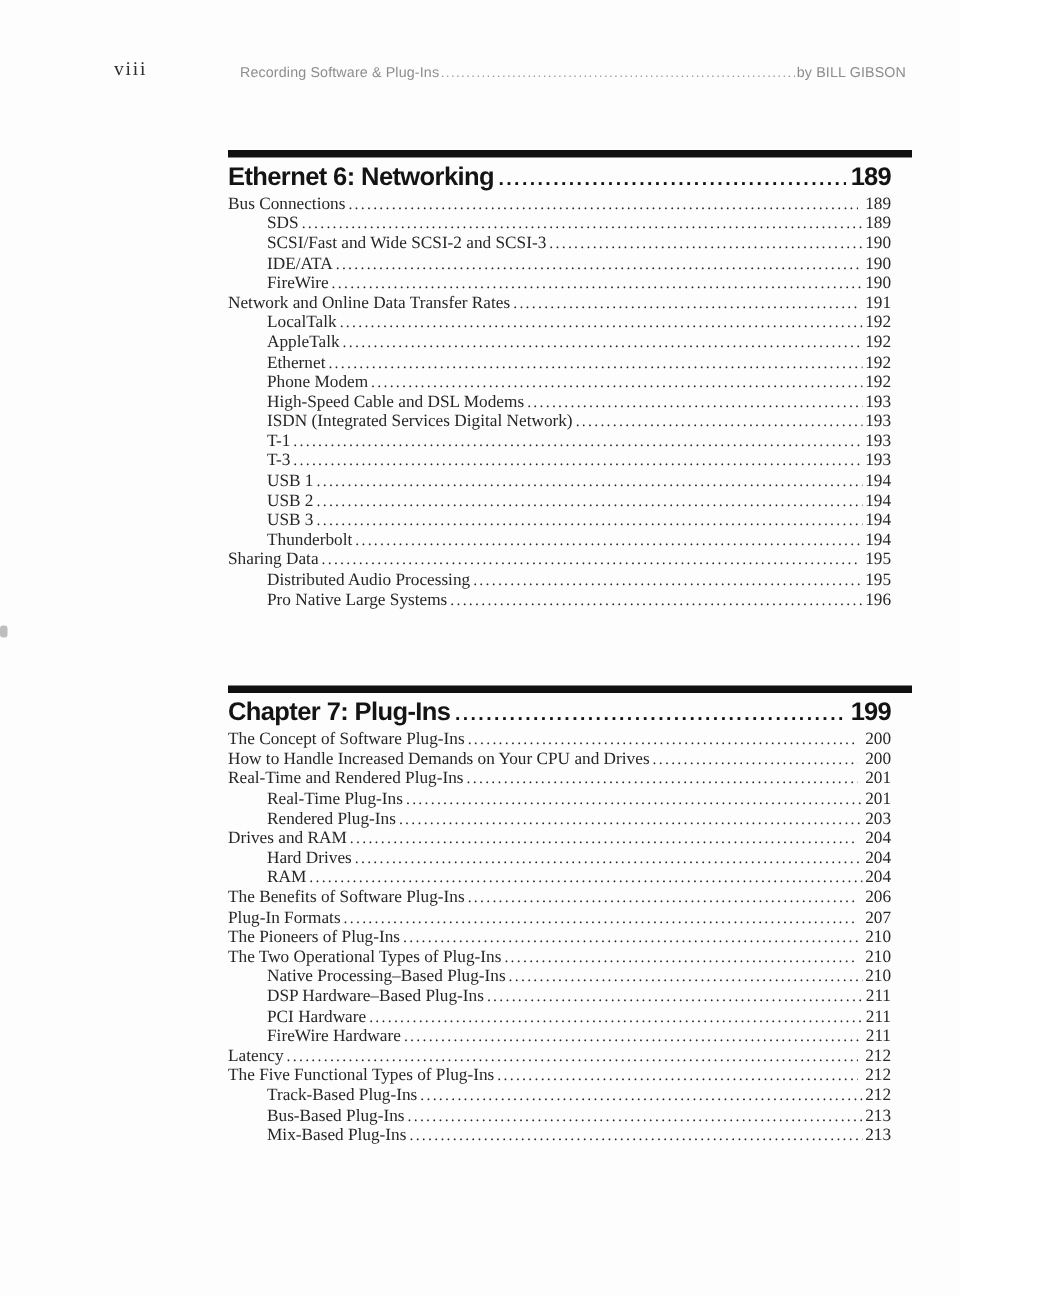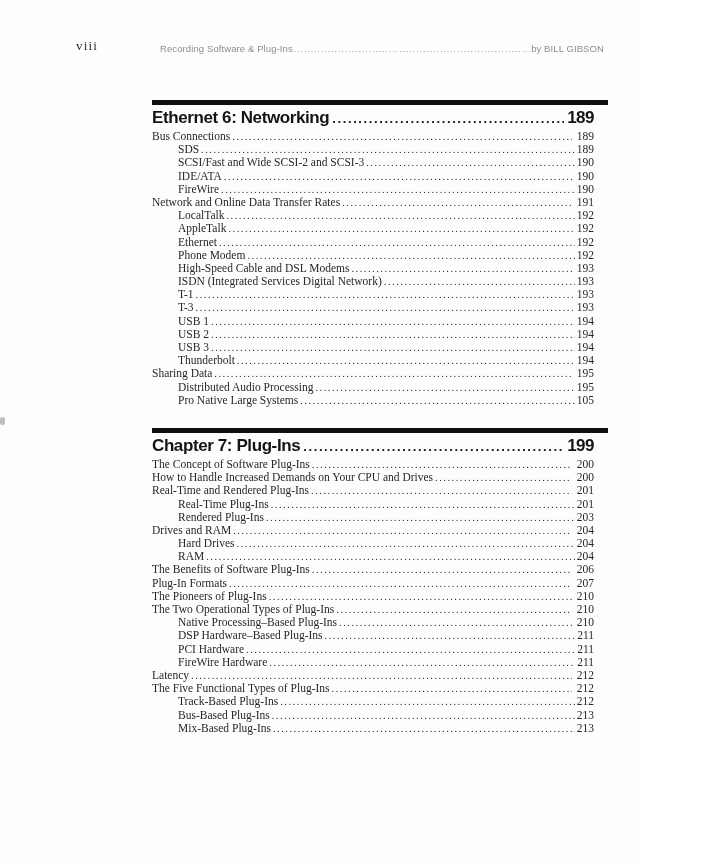--- a/index.html
+++ b/index.html
@@ -265,7 +265,7 @@
   <div class="entry lvl1">
     <span class="lbl">Pro Native Large Systems</span>
     <span class="leader"></span>
-    <span class="pg">105</span>
+    <span class="pg">196</span>
   </div>
 </div>
   </section>

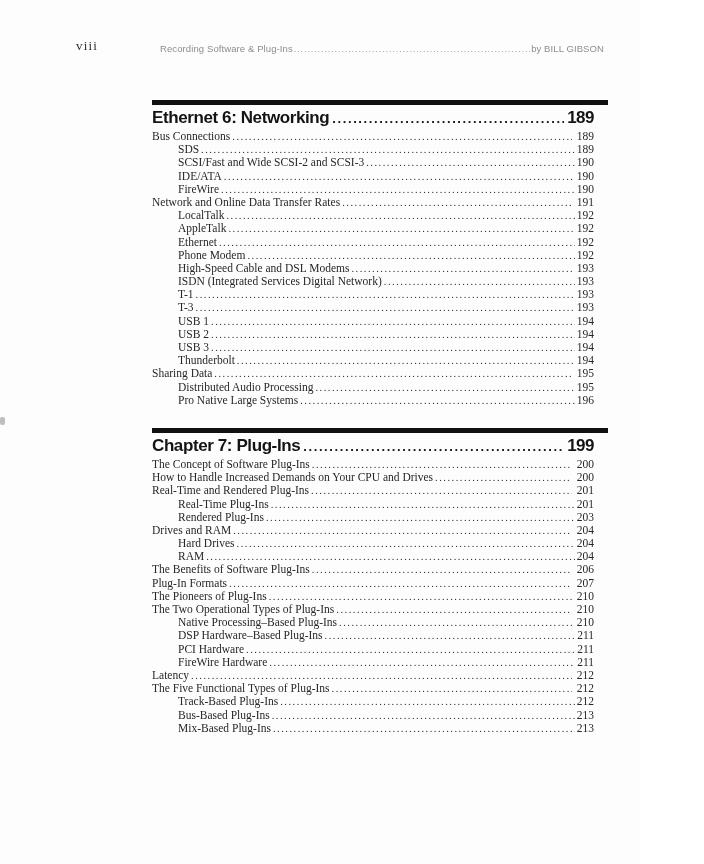--- a/index.html
+++ b/index.html
@@ -68,7 +68,7 @@
     top: 100px;
     width: 456px;
   }
-  .chapter + .chapter { margin-top: 21px; }
+  .chapter + .chapter { margin-top: 50px; }
 
   .chapter-bar {
     height: 5px;

